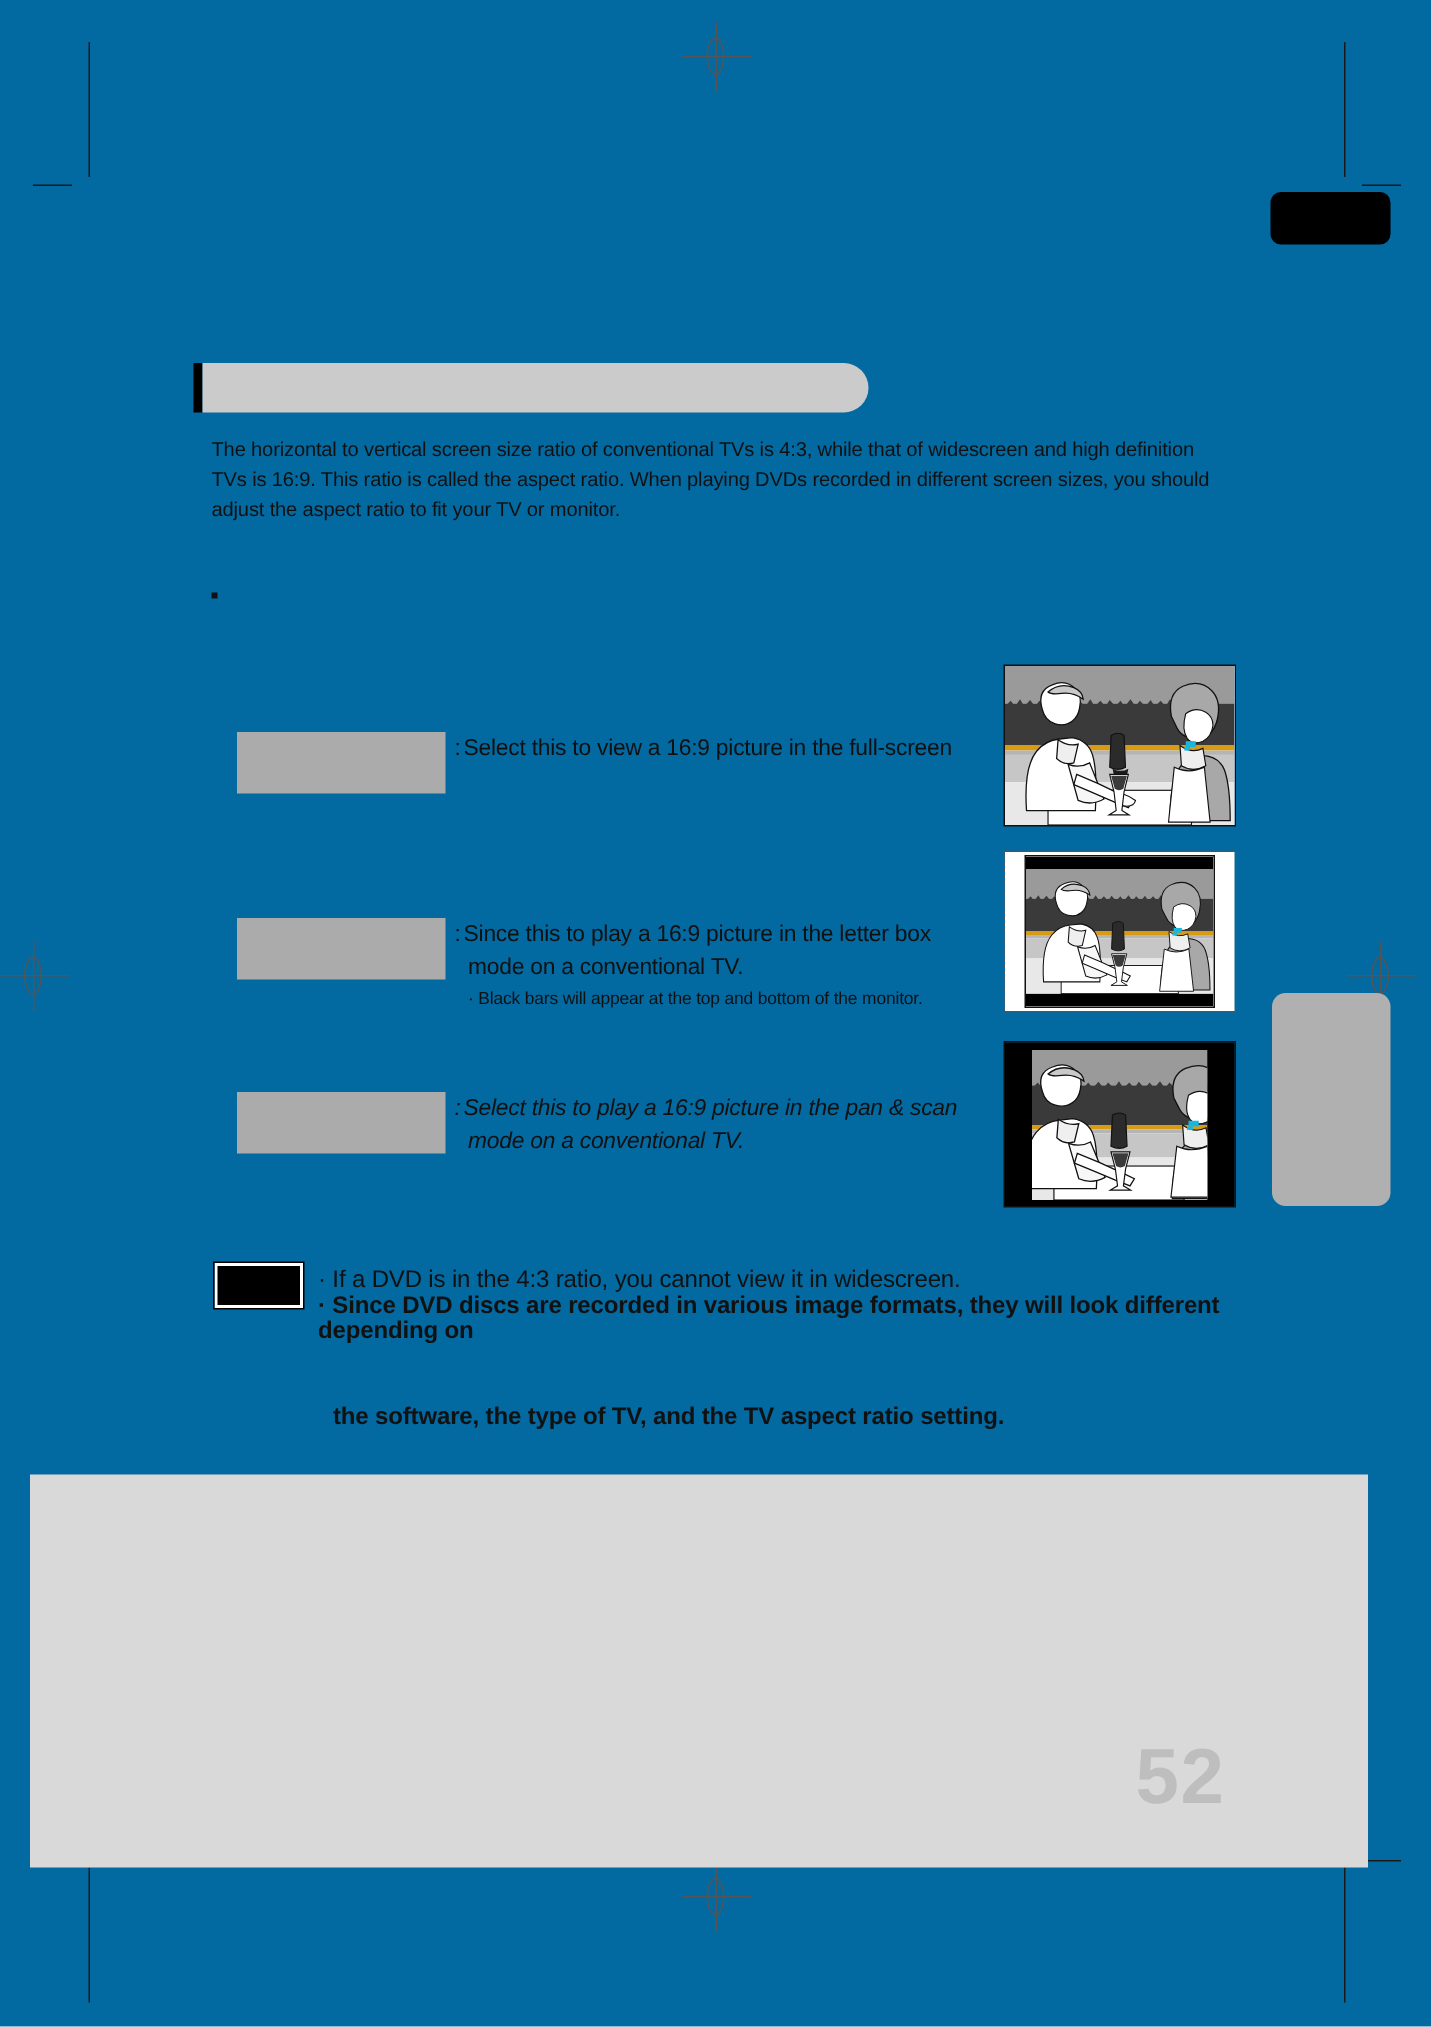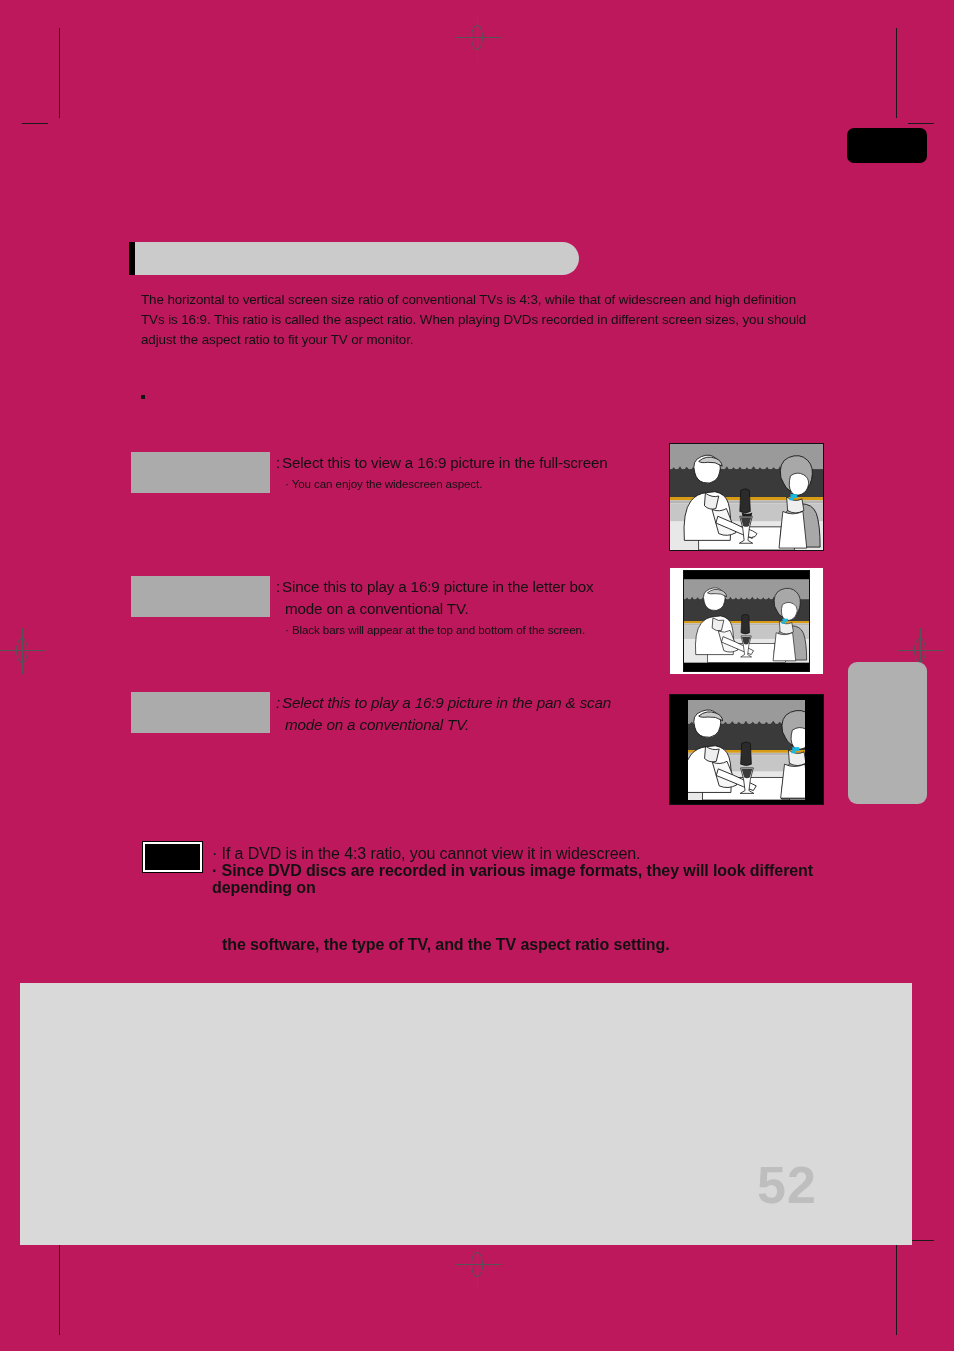--- a/index.html
+++ b/index.html
@@ -14,7 +14,7 @@
     position: relative;
     width: 954px;
     height: 1351px;
-    background: #be185d;
+    background: #0369a1;
     overflow: hidden;
   }
 

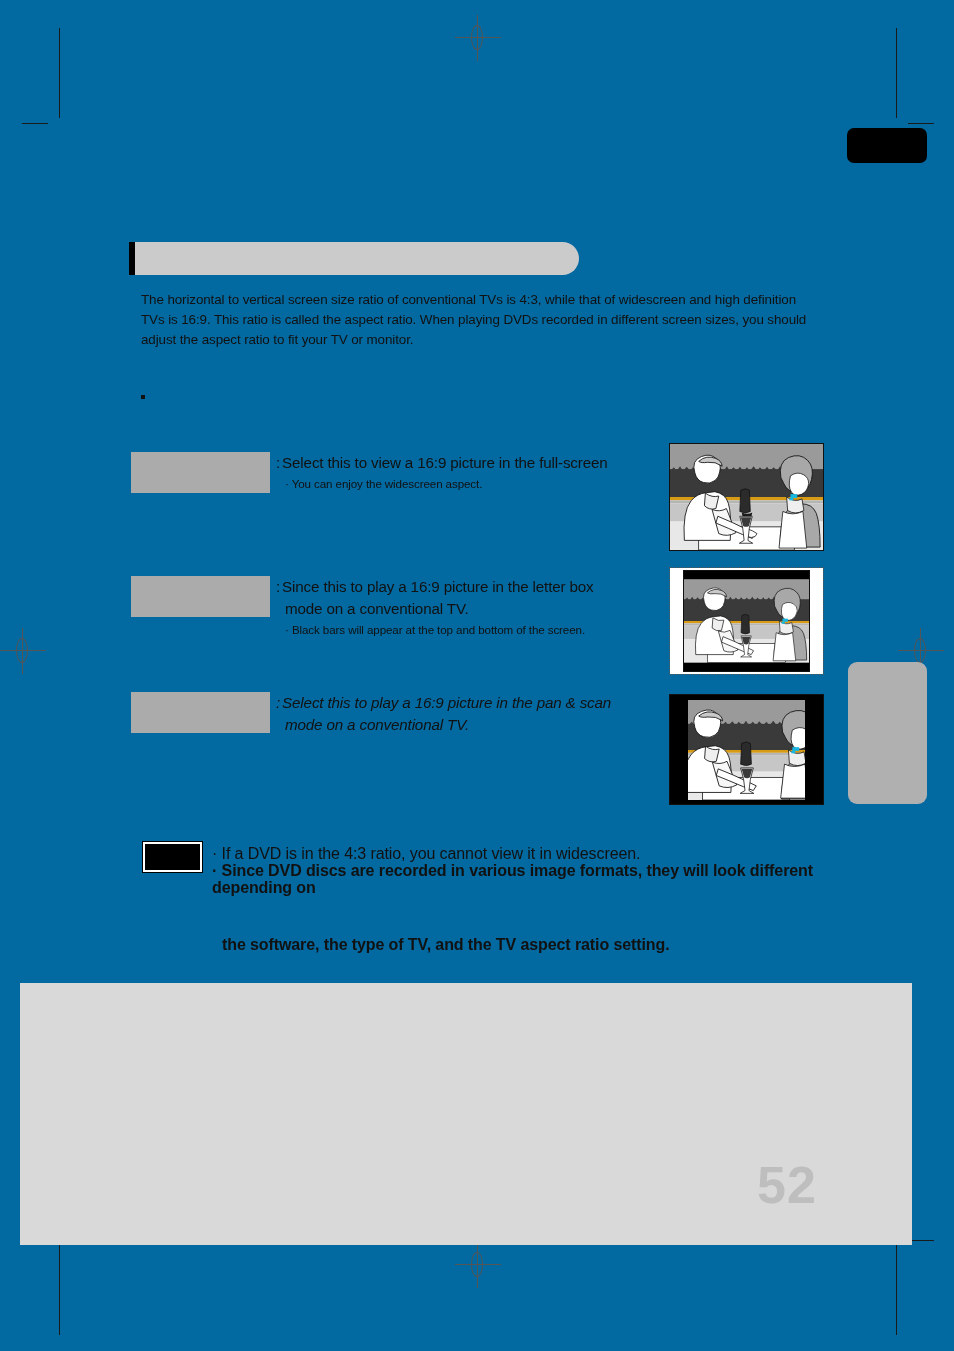--- a/index.html
+++ b/index.html
@@ -124,8 +124,9 @@
   
   .option-row {
     position: absolute;
-    left: 131px;
+    left: 158px;
     right: 0;
+    margin-top: 36px;
   }
   .opt-label {
     position: absolute;

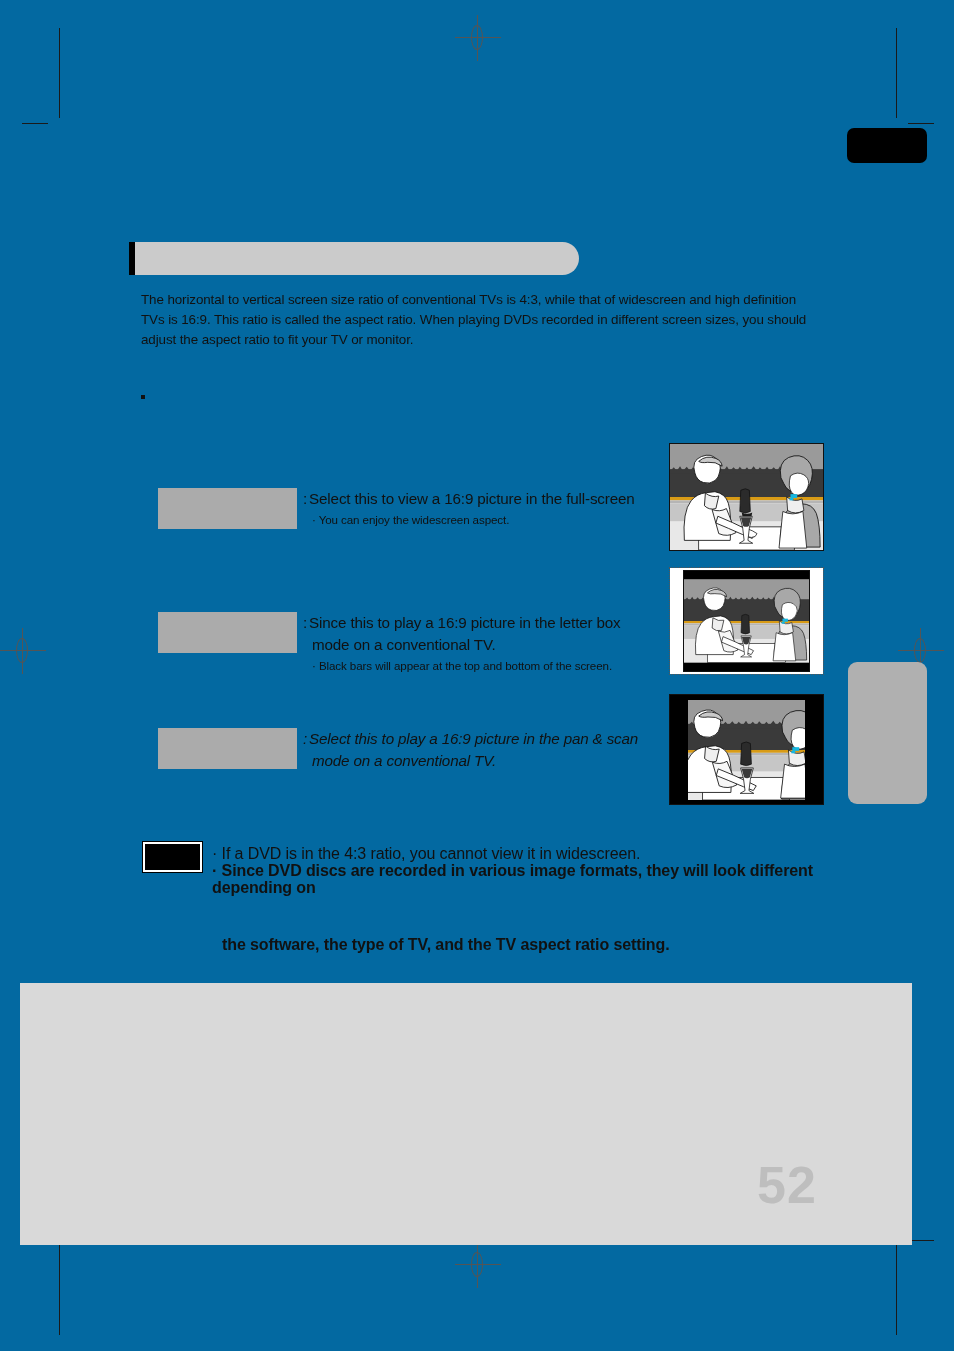--- a/index.html
+++ b/index.html
@@ -283,9 +283,6 @@
     <div class="opt-text">
       <div class="opt-main">
         <span class="colon">:</span><span>Select this to view a 16:9 picture in the full-screen</span>
-      </div>
-      <div class="opt-sub">
-        <span>· You can enjoy the widescreen aspect.</span>
       </div>
     </div>
   </div>

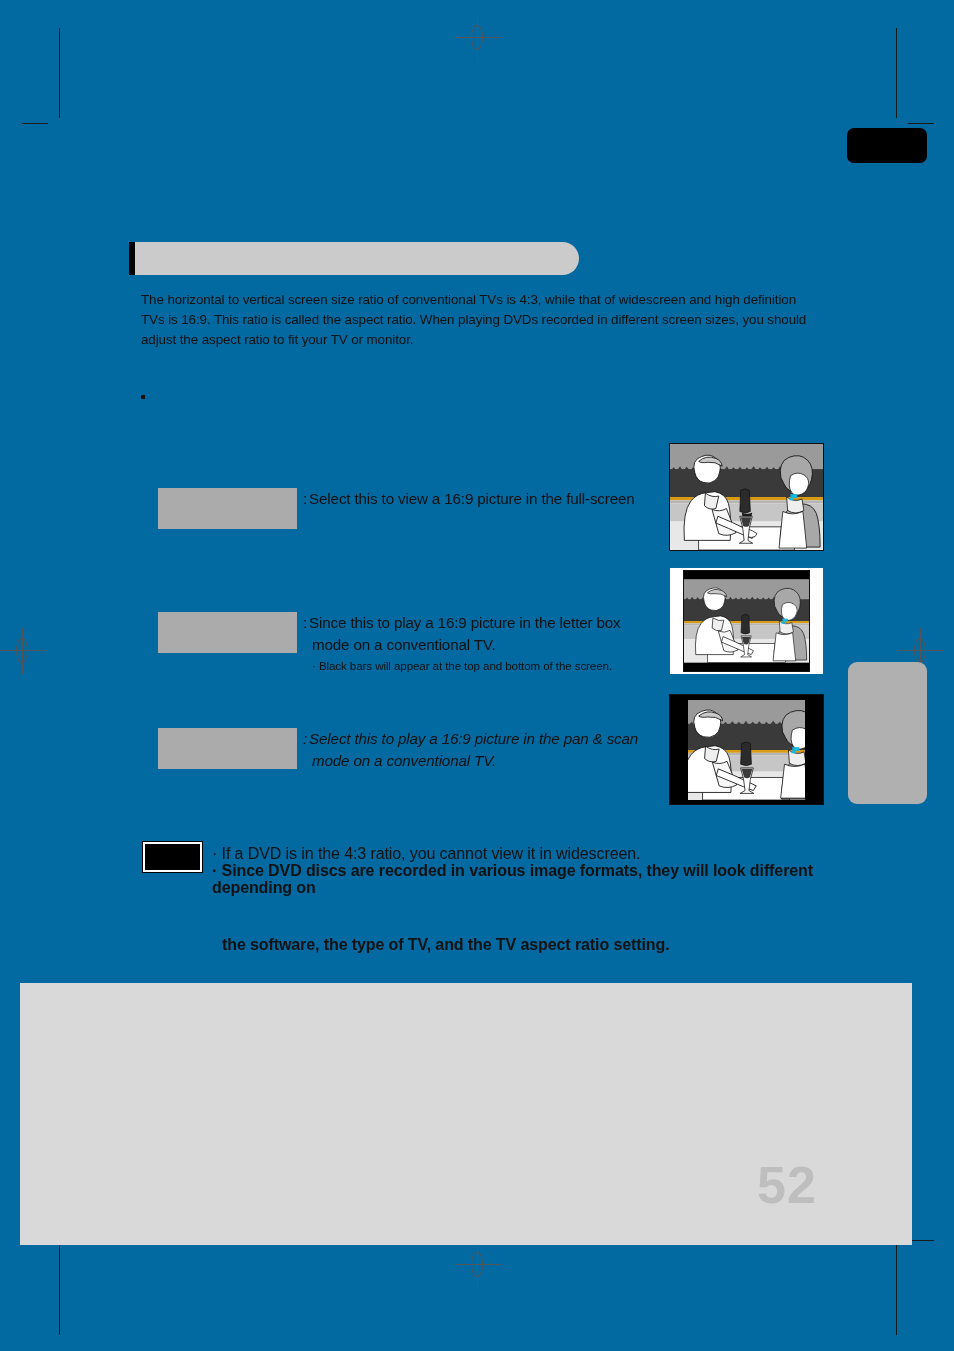--- a/index.html
+++ b/index.html
@@ -345,7 +345,7 @@
         <span class="indent">mode on a conventional TV.</span>
       </div>
       <div class="opt-sub" style="width:380px;">
-        <span>· Black bars will appear at the top and bottom of the screen.</span>
+        <span>· Black bars will appear at the top and bottom of the monitor.</span>
       </div>
     </div>
   </div>

